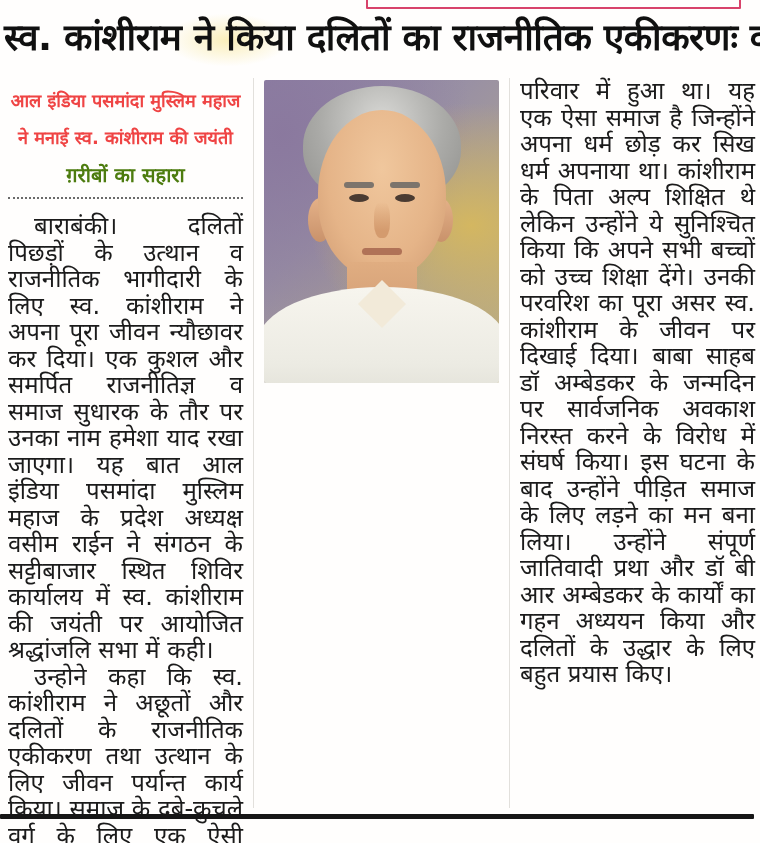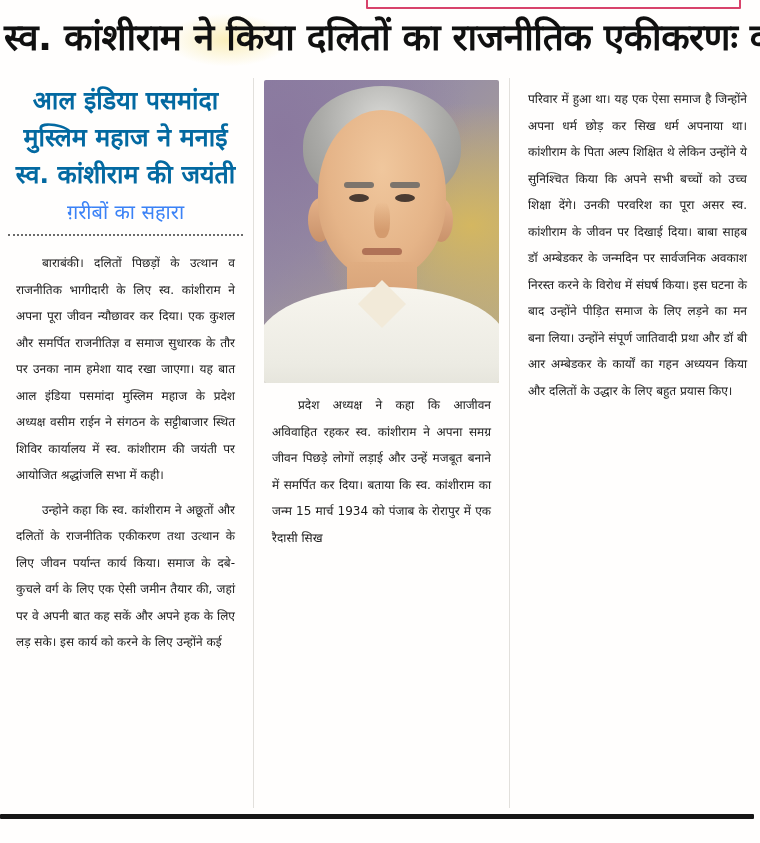--- a/index.html
+++ b/index.html
@@ -40,8 +40,8 @@
   
   .subheadline{
     margin:4px 0 4px 0;
-    font-size:25px;line-height:37px;font-weight:600;
-    text-align:center;color:#0369a1;
+    font-size:18px;line-height:37px;font-weight:600;
+    text-align:center;color:#ef4444;
   }
   .byline{
     margin:6px 0 0 0;

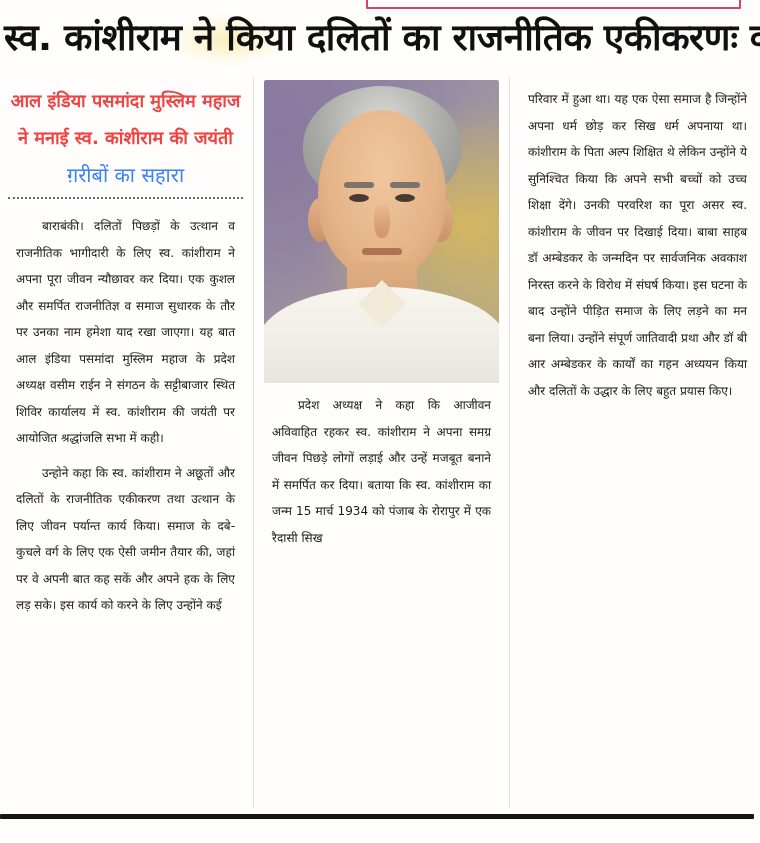--- a/index.html
+++ b/index.html
@@ -53,7 +53,7 @@
   }
   
   .para{
-    margin:8px;font-size:12px;line-height:26.5px;
+    margin:0;font-size:24px;line-height:26.5px;
     text-align:justify;text-justify:inter-word;color:#1b1b1b;
   }
   .para.indent{text-indent:26px;}

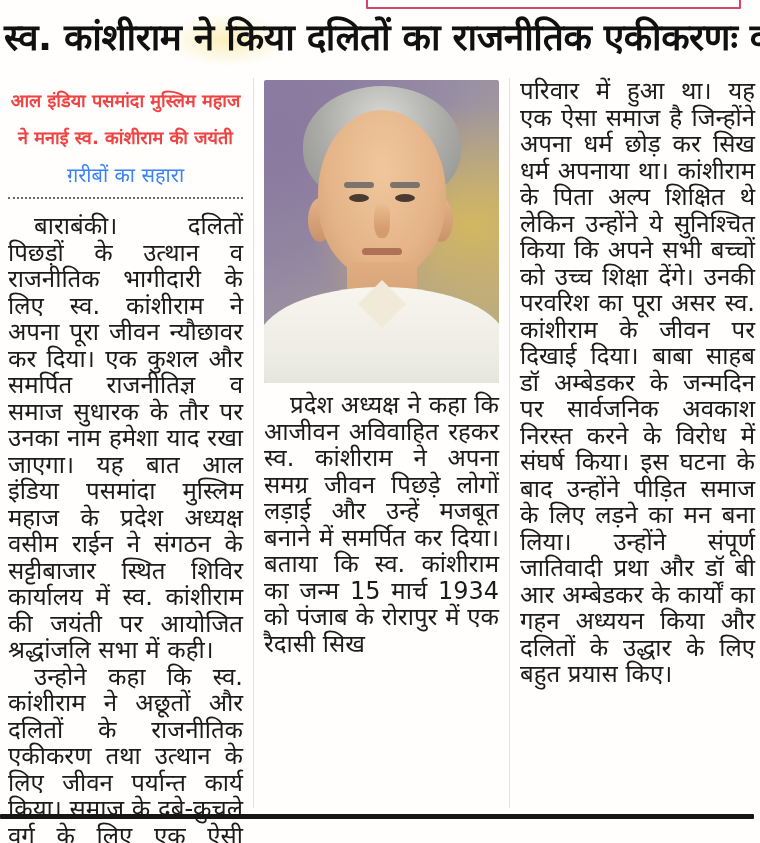--- a/index.html
+++ b/index.html
@@ -45,8 +45,8 @@
   }
   .byline{
     margin:6px 0 0 0;
-    font-size:20px;line-height:26px;font-weight:normal;
-    text-align:center;color:#3b82f6;
+    font-size:20px;line-height:26px;font-weight:bold;
+    text-align:center;color:#4d7c0f;
   }
   .dotted-divider{
     margin-top:9px;border:0;border-bottom:2px dotted #6a6a6a;height:0;

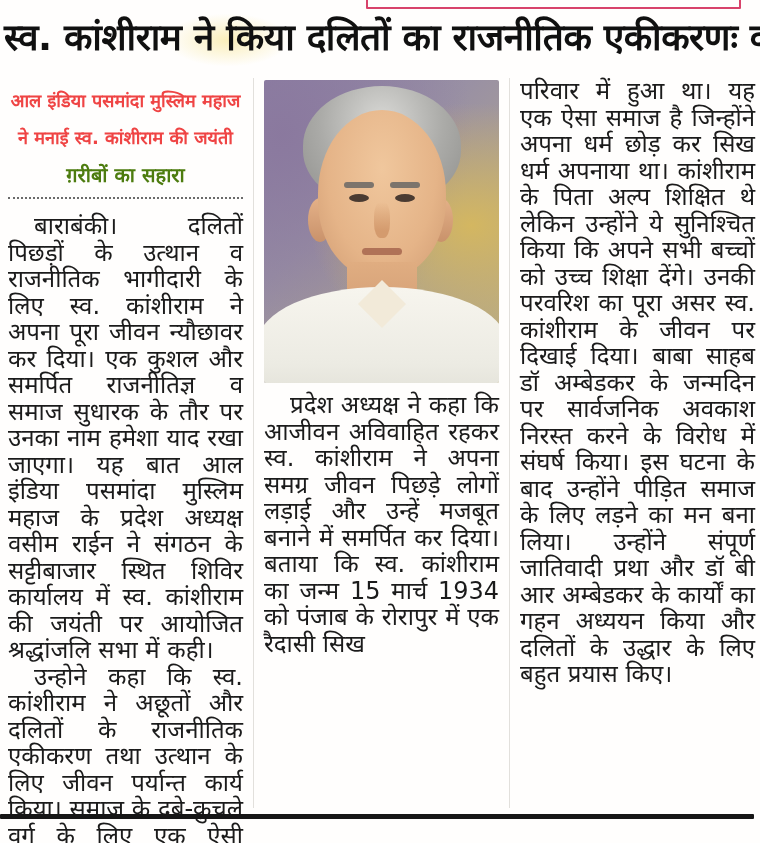--- a/index.html
+++ b/index.html
@@ -151,7 +151,6 @@
         <div class="p-shirt"></div>
         <div class="p-collar"></div>
       </div>
-      <p class="para indent">प्रदेश अध्यक्ष ने कहा कि आजीवन अविवाहित रहकर स्व. कांशीराम ने अपना समग्र जीवन पिछड़े लोगों लड़ाई और उन्हें मजबूत बनाने में समर्पित कर दिया। बताया कि स्व. कांशीराम का जन्म 15 मार्च 1934 को पंजाब के रोरापुर में एक रैदासी सिख</p>
     </div>
 
     <div class="col last">

